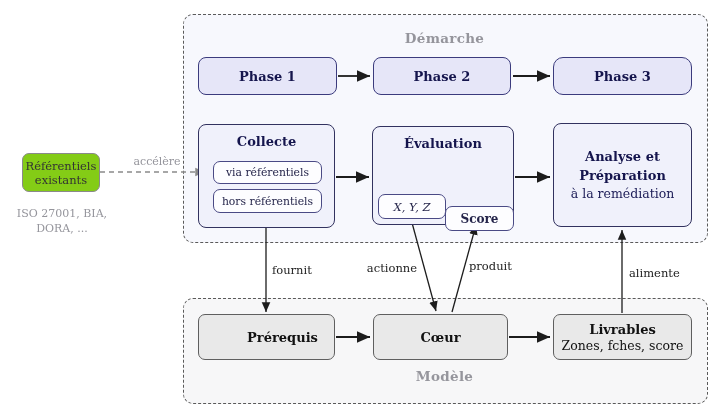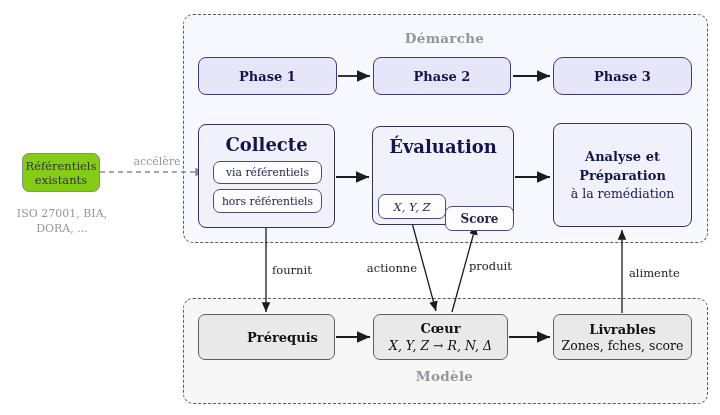--- a/index.html
+++ b/index.html
@@ -30,7 +30,7 @@
     background:var(--process-fill,#f0f1fb);border:1px solid var(--process-border,#32325f);
     color:var(--dark-text,#15154d);justify-content:flex-start;
   }
-  .process .title{font-weight:bold;font-size:18px;margin-top:9px;}
+  .process .title{font-weight:bold;font-size:13px;margin-top:9px;}
   .subbox{
     position:absolute;box-sizing:border-box;display:flex;align-items:center;justify-content:center;
     background:var(--subbox-fill,#fdfdff);border:1px solid var(--subbox-border,#4a4a85);

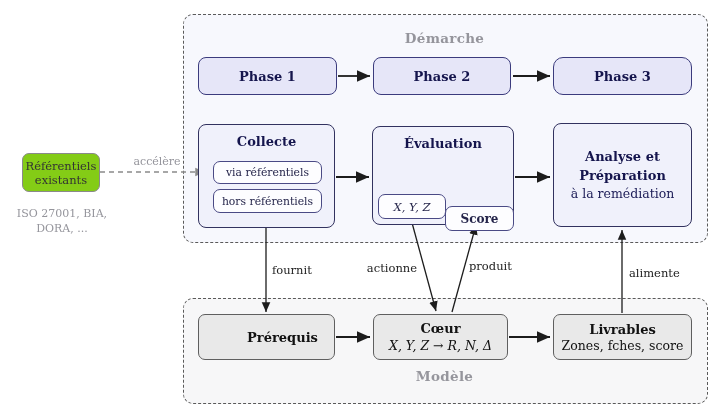--- a/index.html
+++ b/index.html
@@ -137,7 +137,6 @@
   </div>
   <div class="node model-node" style="left:373px;top:314px;width:135px;height:46px;align-items:center;">
     <span class="title">Cœur</span>
-    <span class="formula">X, Y, Z → R, N, Δ</span>
   </div>
   <div class="node model-node" style="left:553px;top:314px;width:139px;height:46px;">
     <span class="title">Livrables</span>

